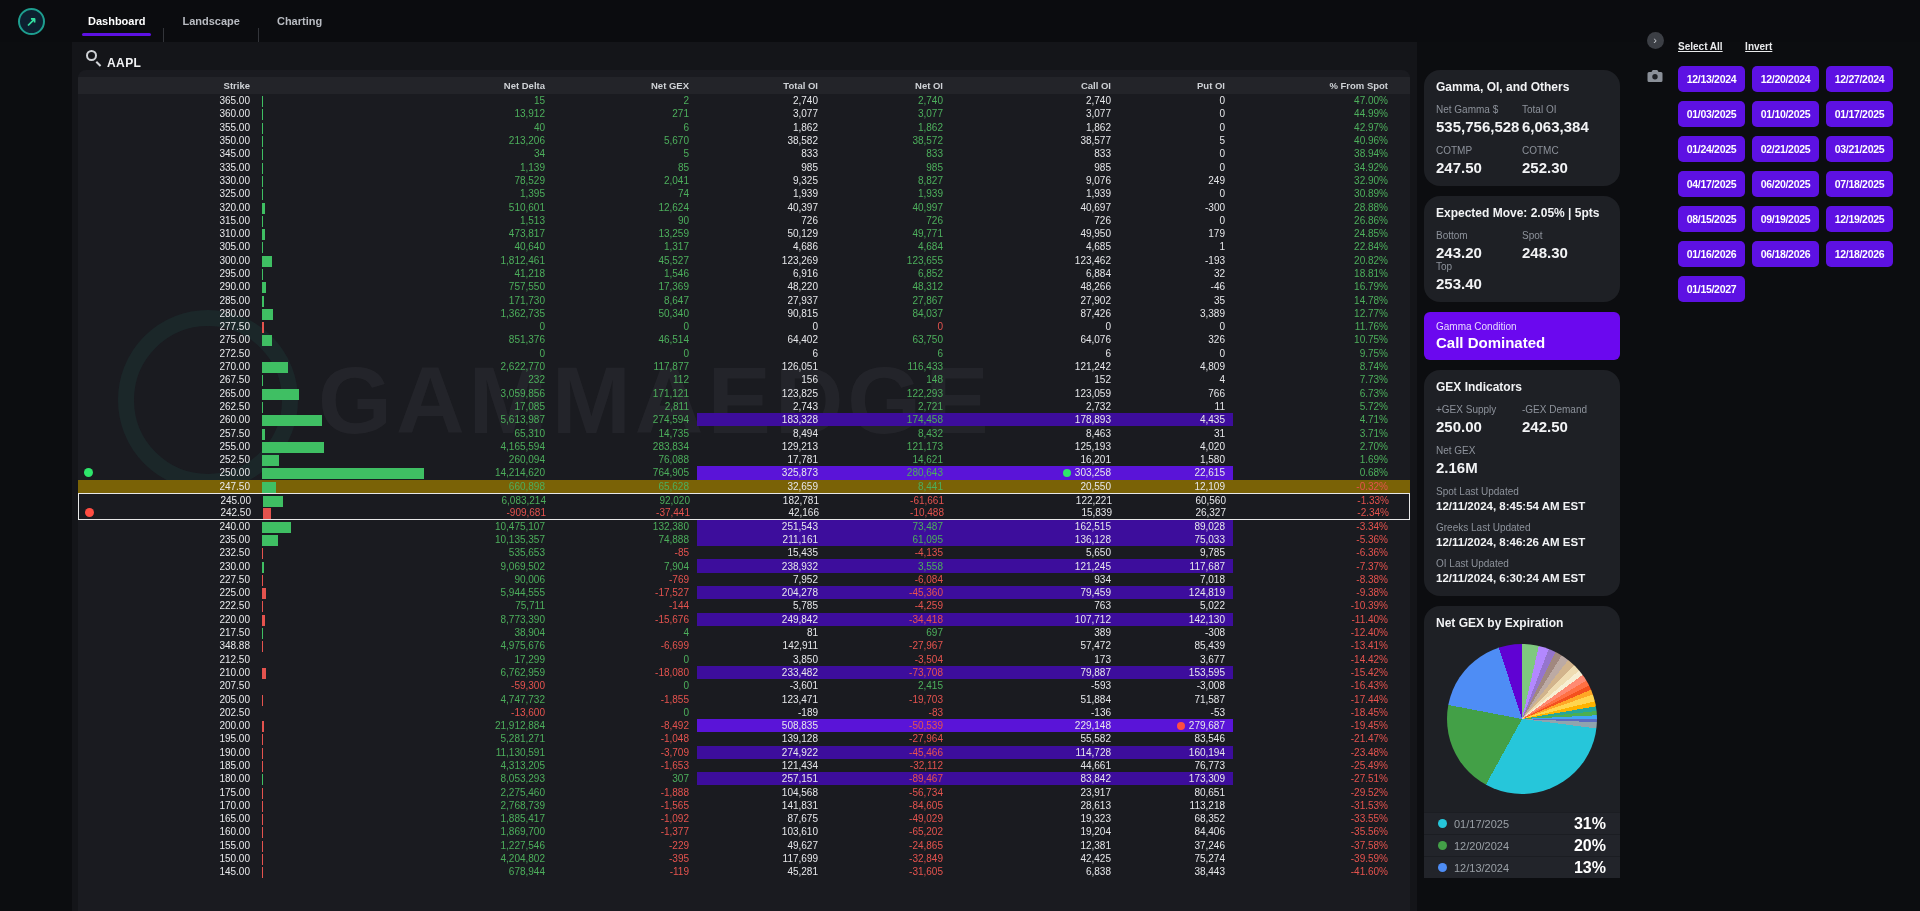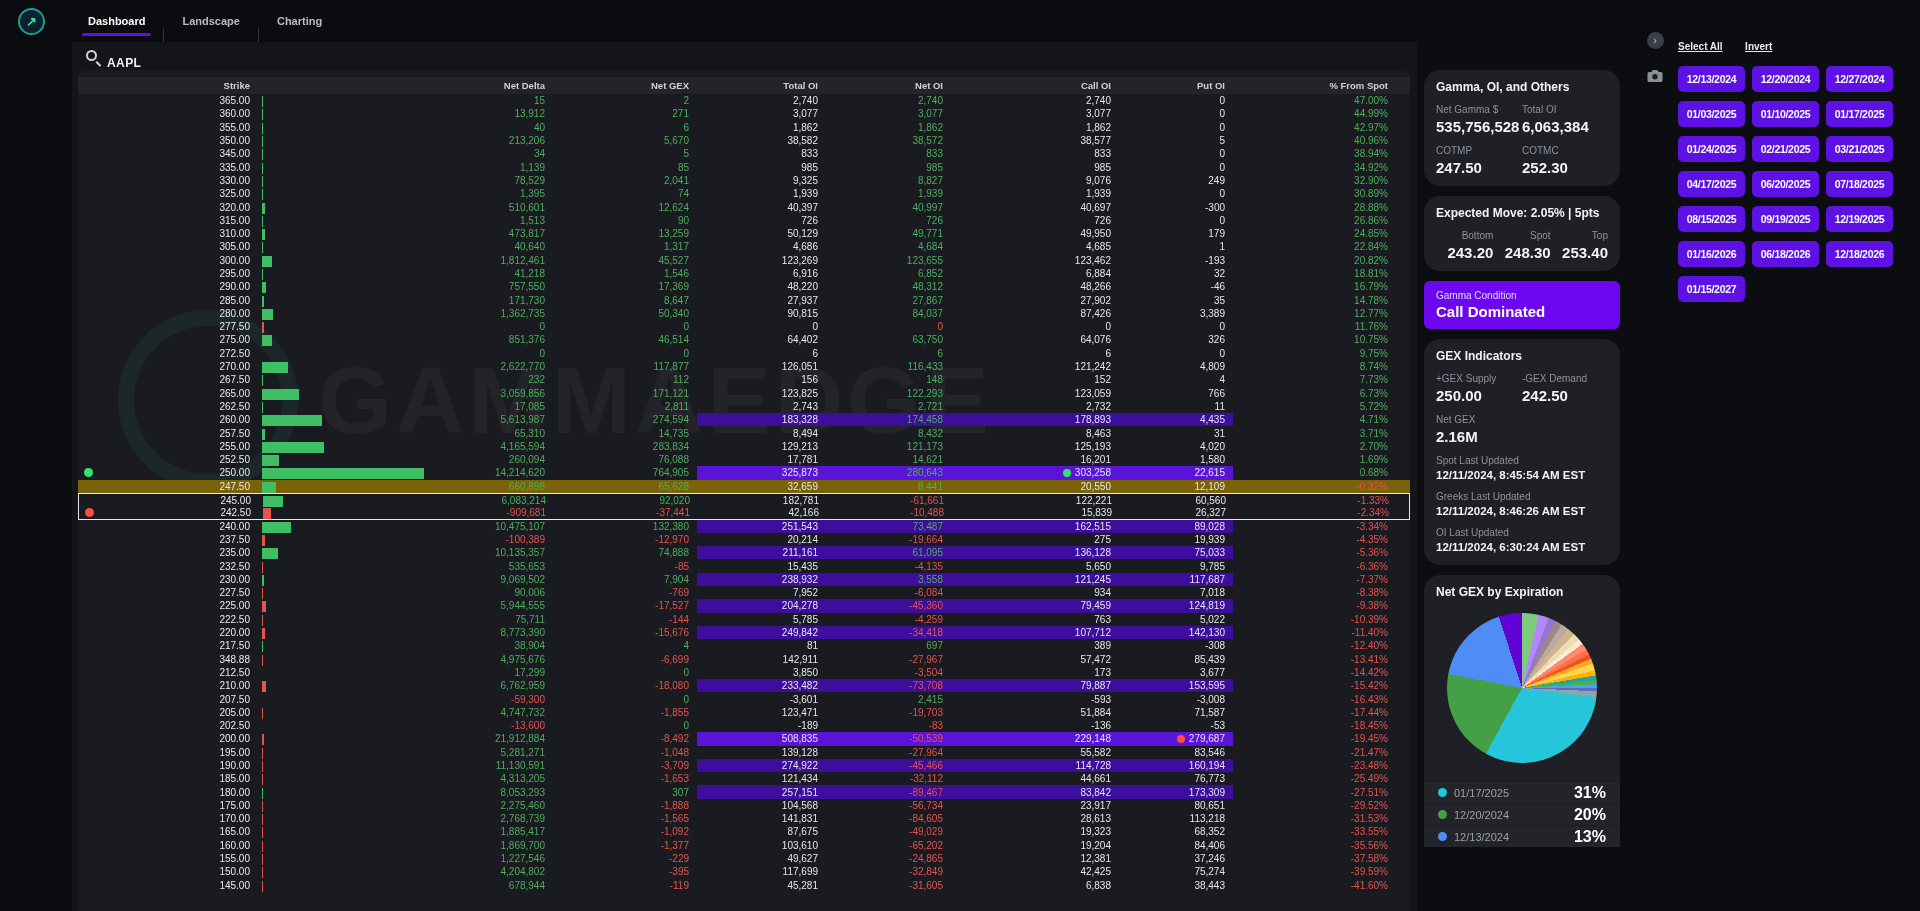--- a/index.html
+++ b/index.html
@@ -68,7 +68,7 @@
   .card { background:#1e2025; border-radius:16px; padding:10px 12px; margin-bottom:10px; }
   .card-title { font-size:12px; font-weight:bold; color:#f2f3f5; margin-bottom:10px; }
   .kv-grid { display:grid; grid-template-columns:1fr 1fr; row-gap:10px; }
-  .kv3 { display:grid; grid-template-columns:1fr 1fr 1fr;text-align:right; }
+  .kv3 { display:grid; grid-template-columns:1fr 1fr; }
   .klabel { font-size:10px; color:#8d929b; margin-bottom:3px; }
   .kvalue { font-size:15px; font-weight:bold; color:#f2f3f5; }
   .kvalue.sm { font-size:11.5px; }

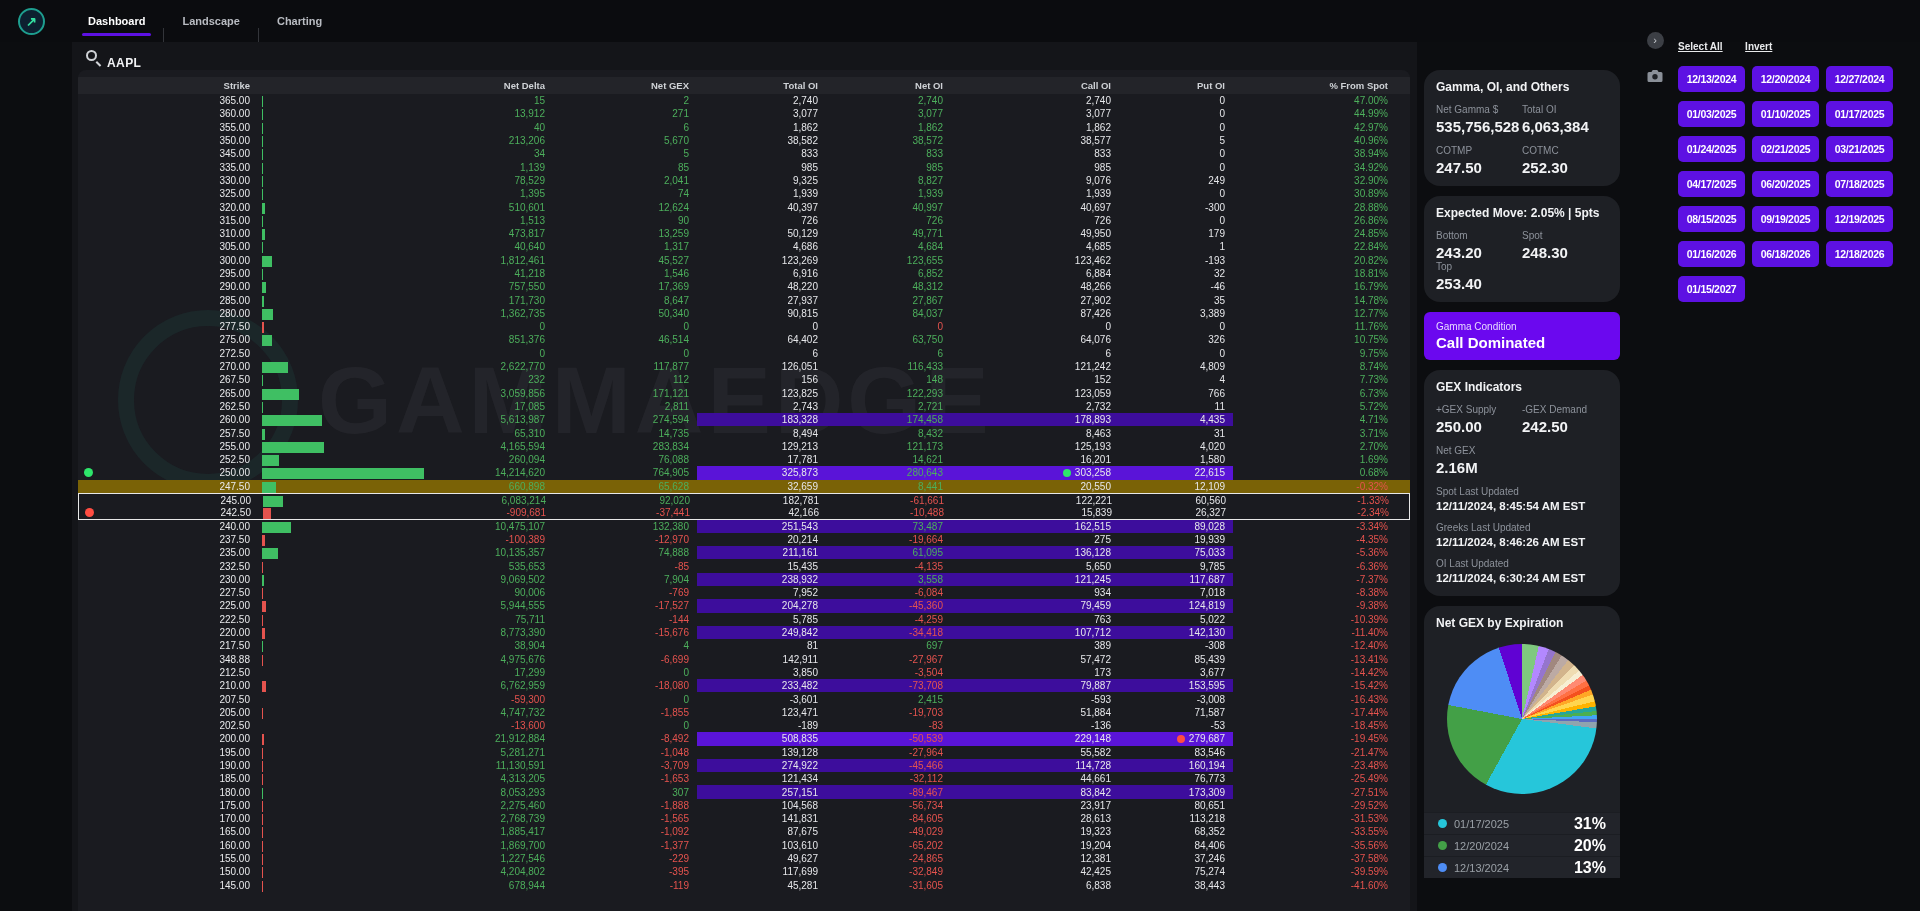--- a/index.html
+++ b/index.html
@@ -465,16 +465,6 @@
           <div class="td white-t">162,515</div>
           <div class="td white-t">89,028</div>
           <div class="td neg-t pct">-3.34%</div>
-        </div>
-        <div class="tr">
-          <div class="td white-t strike">237.50</div>
-          <div class="td neg-t"><div class="bar neg" style="width: 3px;"></div>-100,389</div>
-          <div class="td neg-t">-12,970</div>
-          <div class="td white-t">20,214</div>
-          <div class="td neg-t">-19,664</div>
-          <div class="td white-t">275</div>
-          <div class="td white-t">19,939</div>
-          <div class="td neg-t pct">-4.35%</div>
         </div>
         <div class="tr">
           <div class="hlband"></div>

